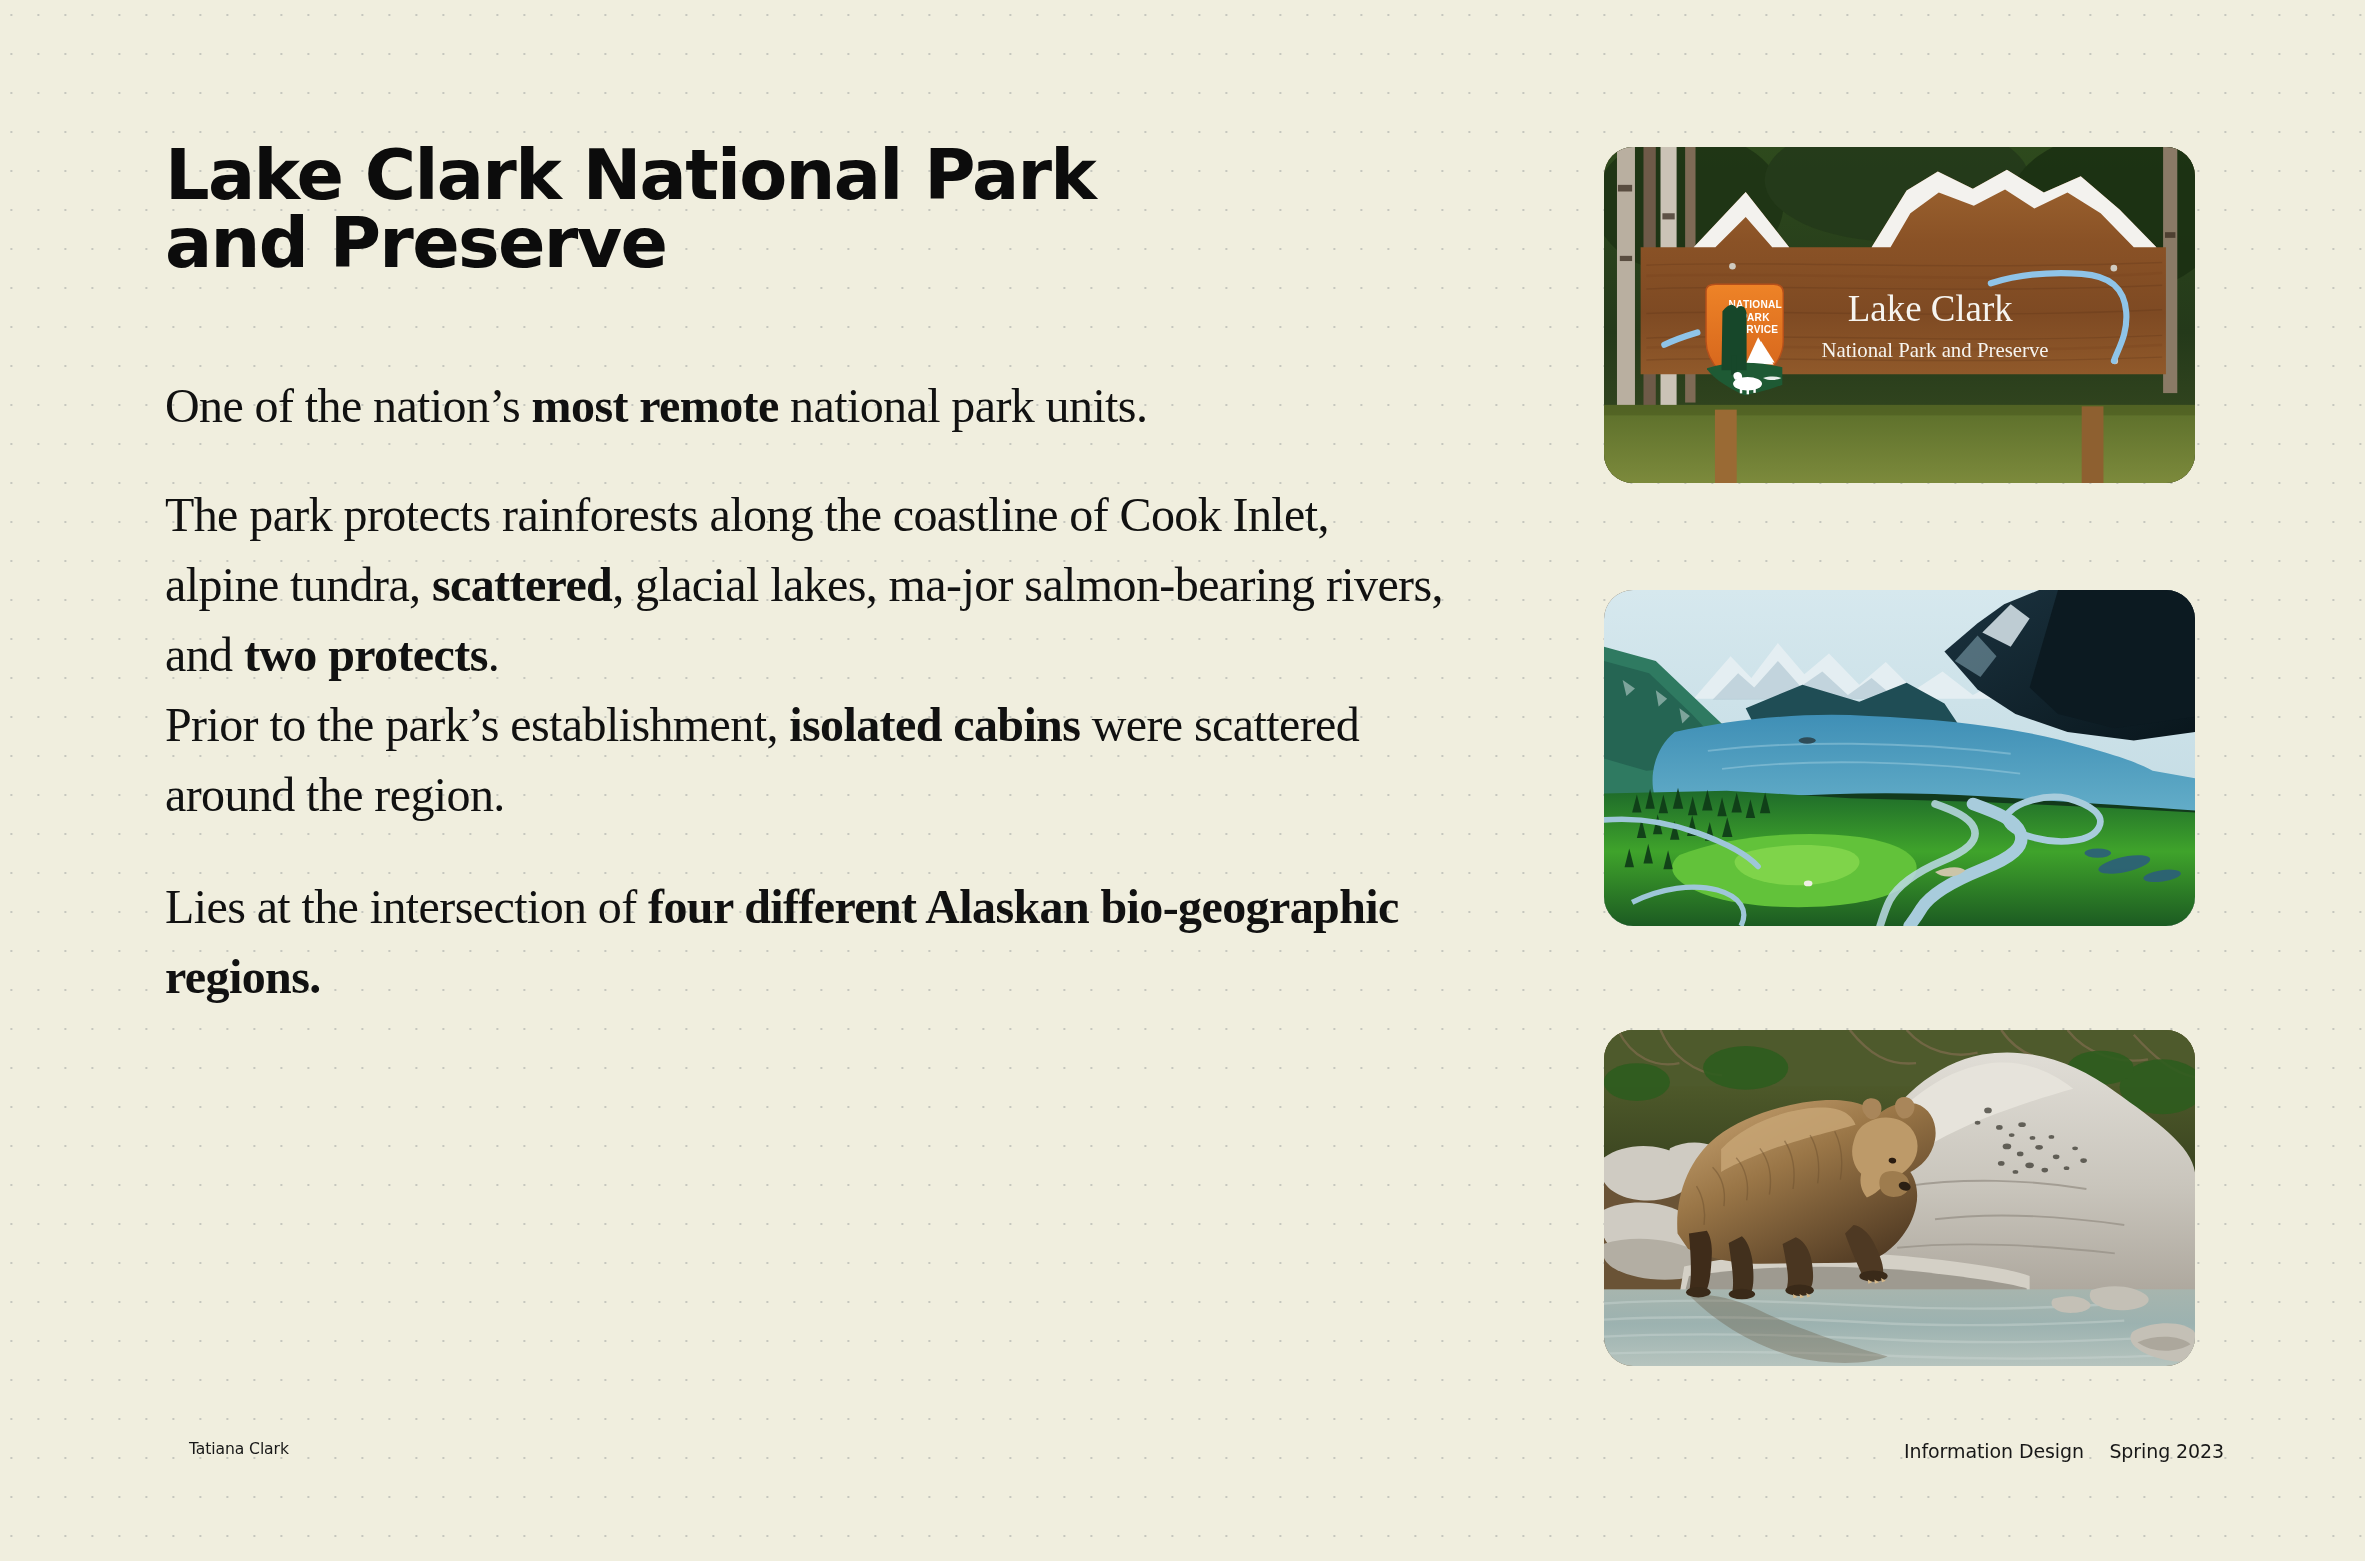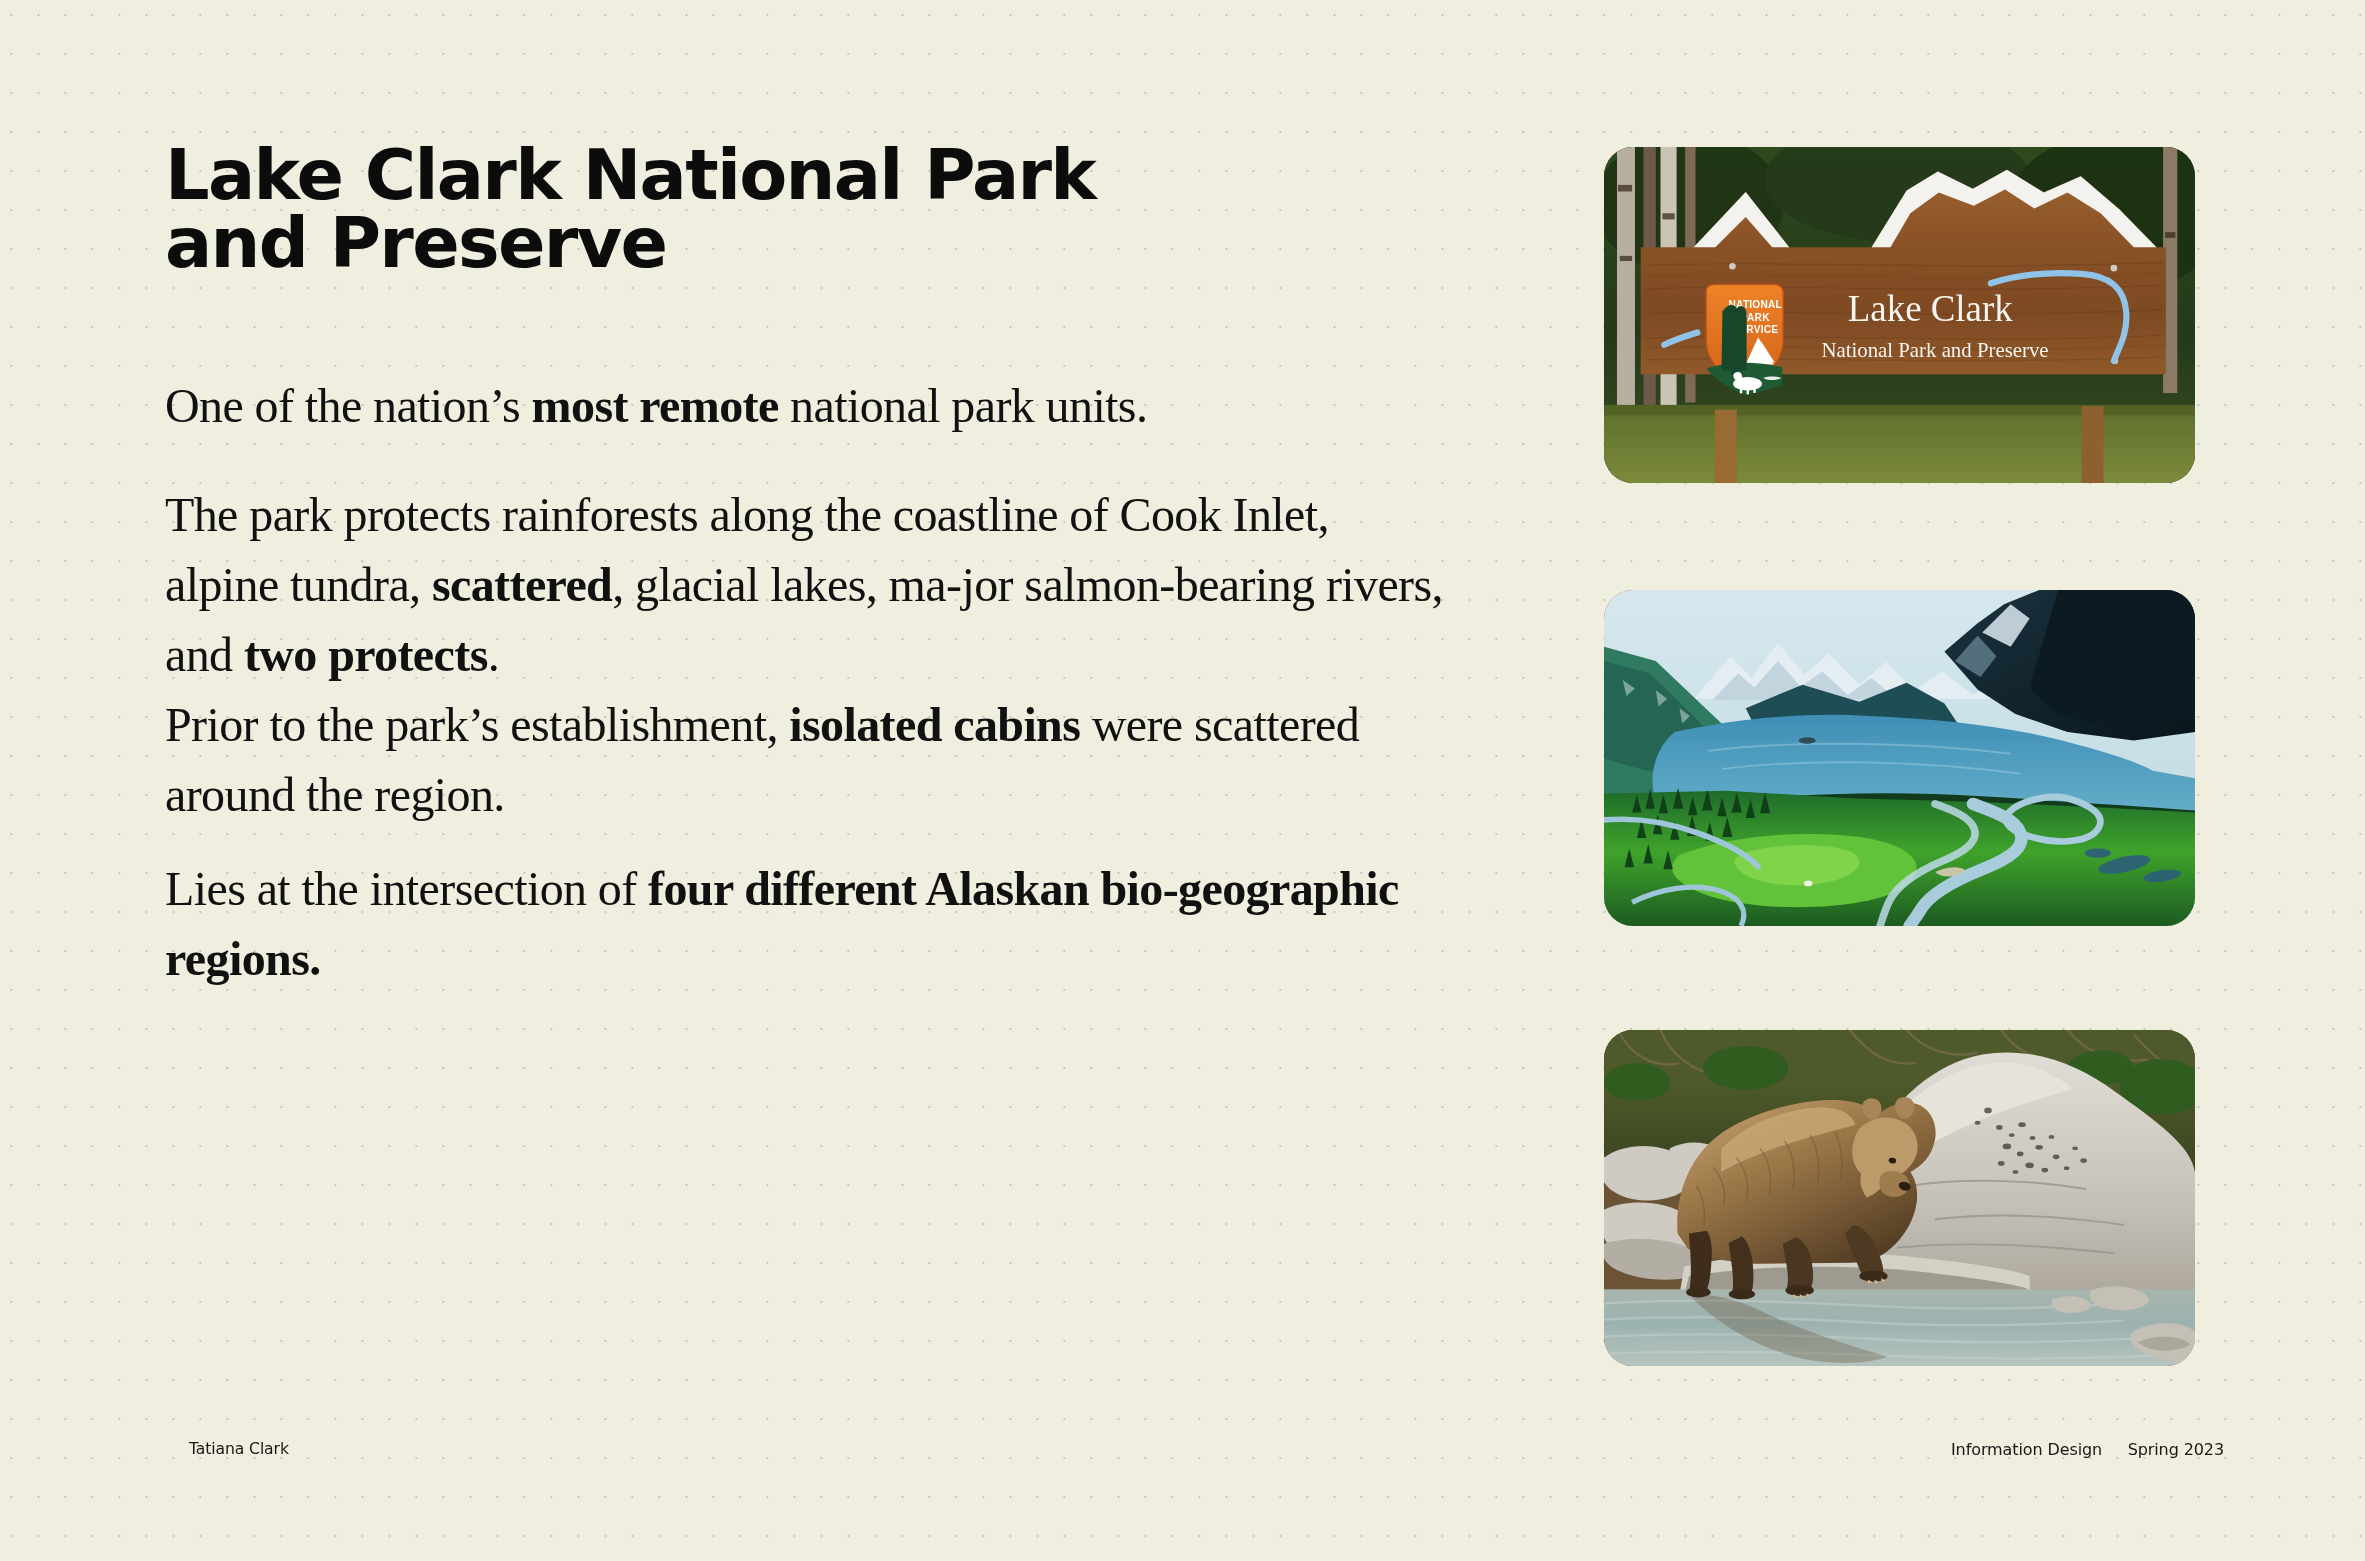--- a/index.html
+++ b/index.html
@@ -59,7 +59,7 @@
   #p1 { margin-top: 93px; }
   #p2 { margin-top: 39px; }
   #p3 { }
-  #p4 { margin-top: 24px; }
+  #p4 { margin-top: 42px; }
   #p5 { margin-top: 44px; }
 
   

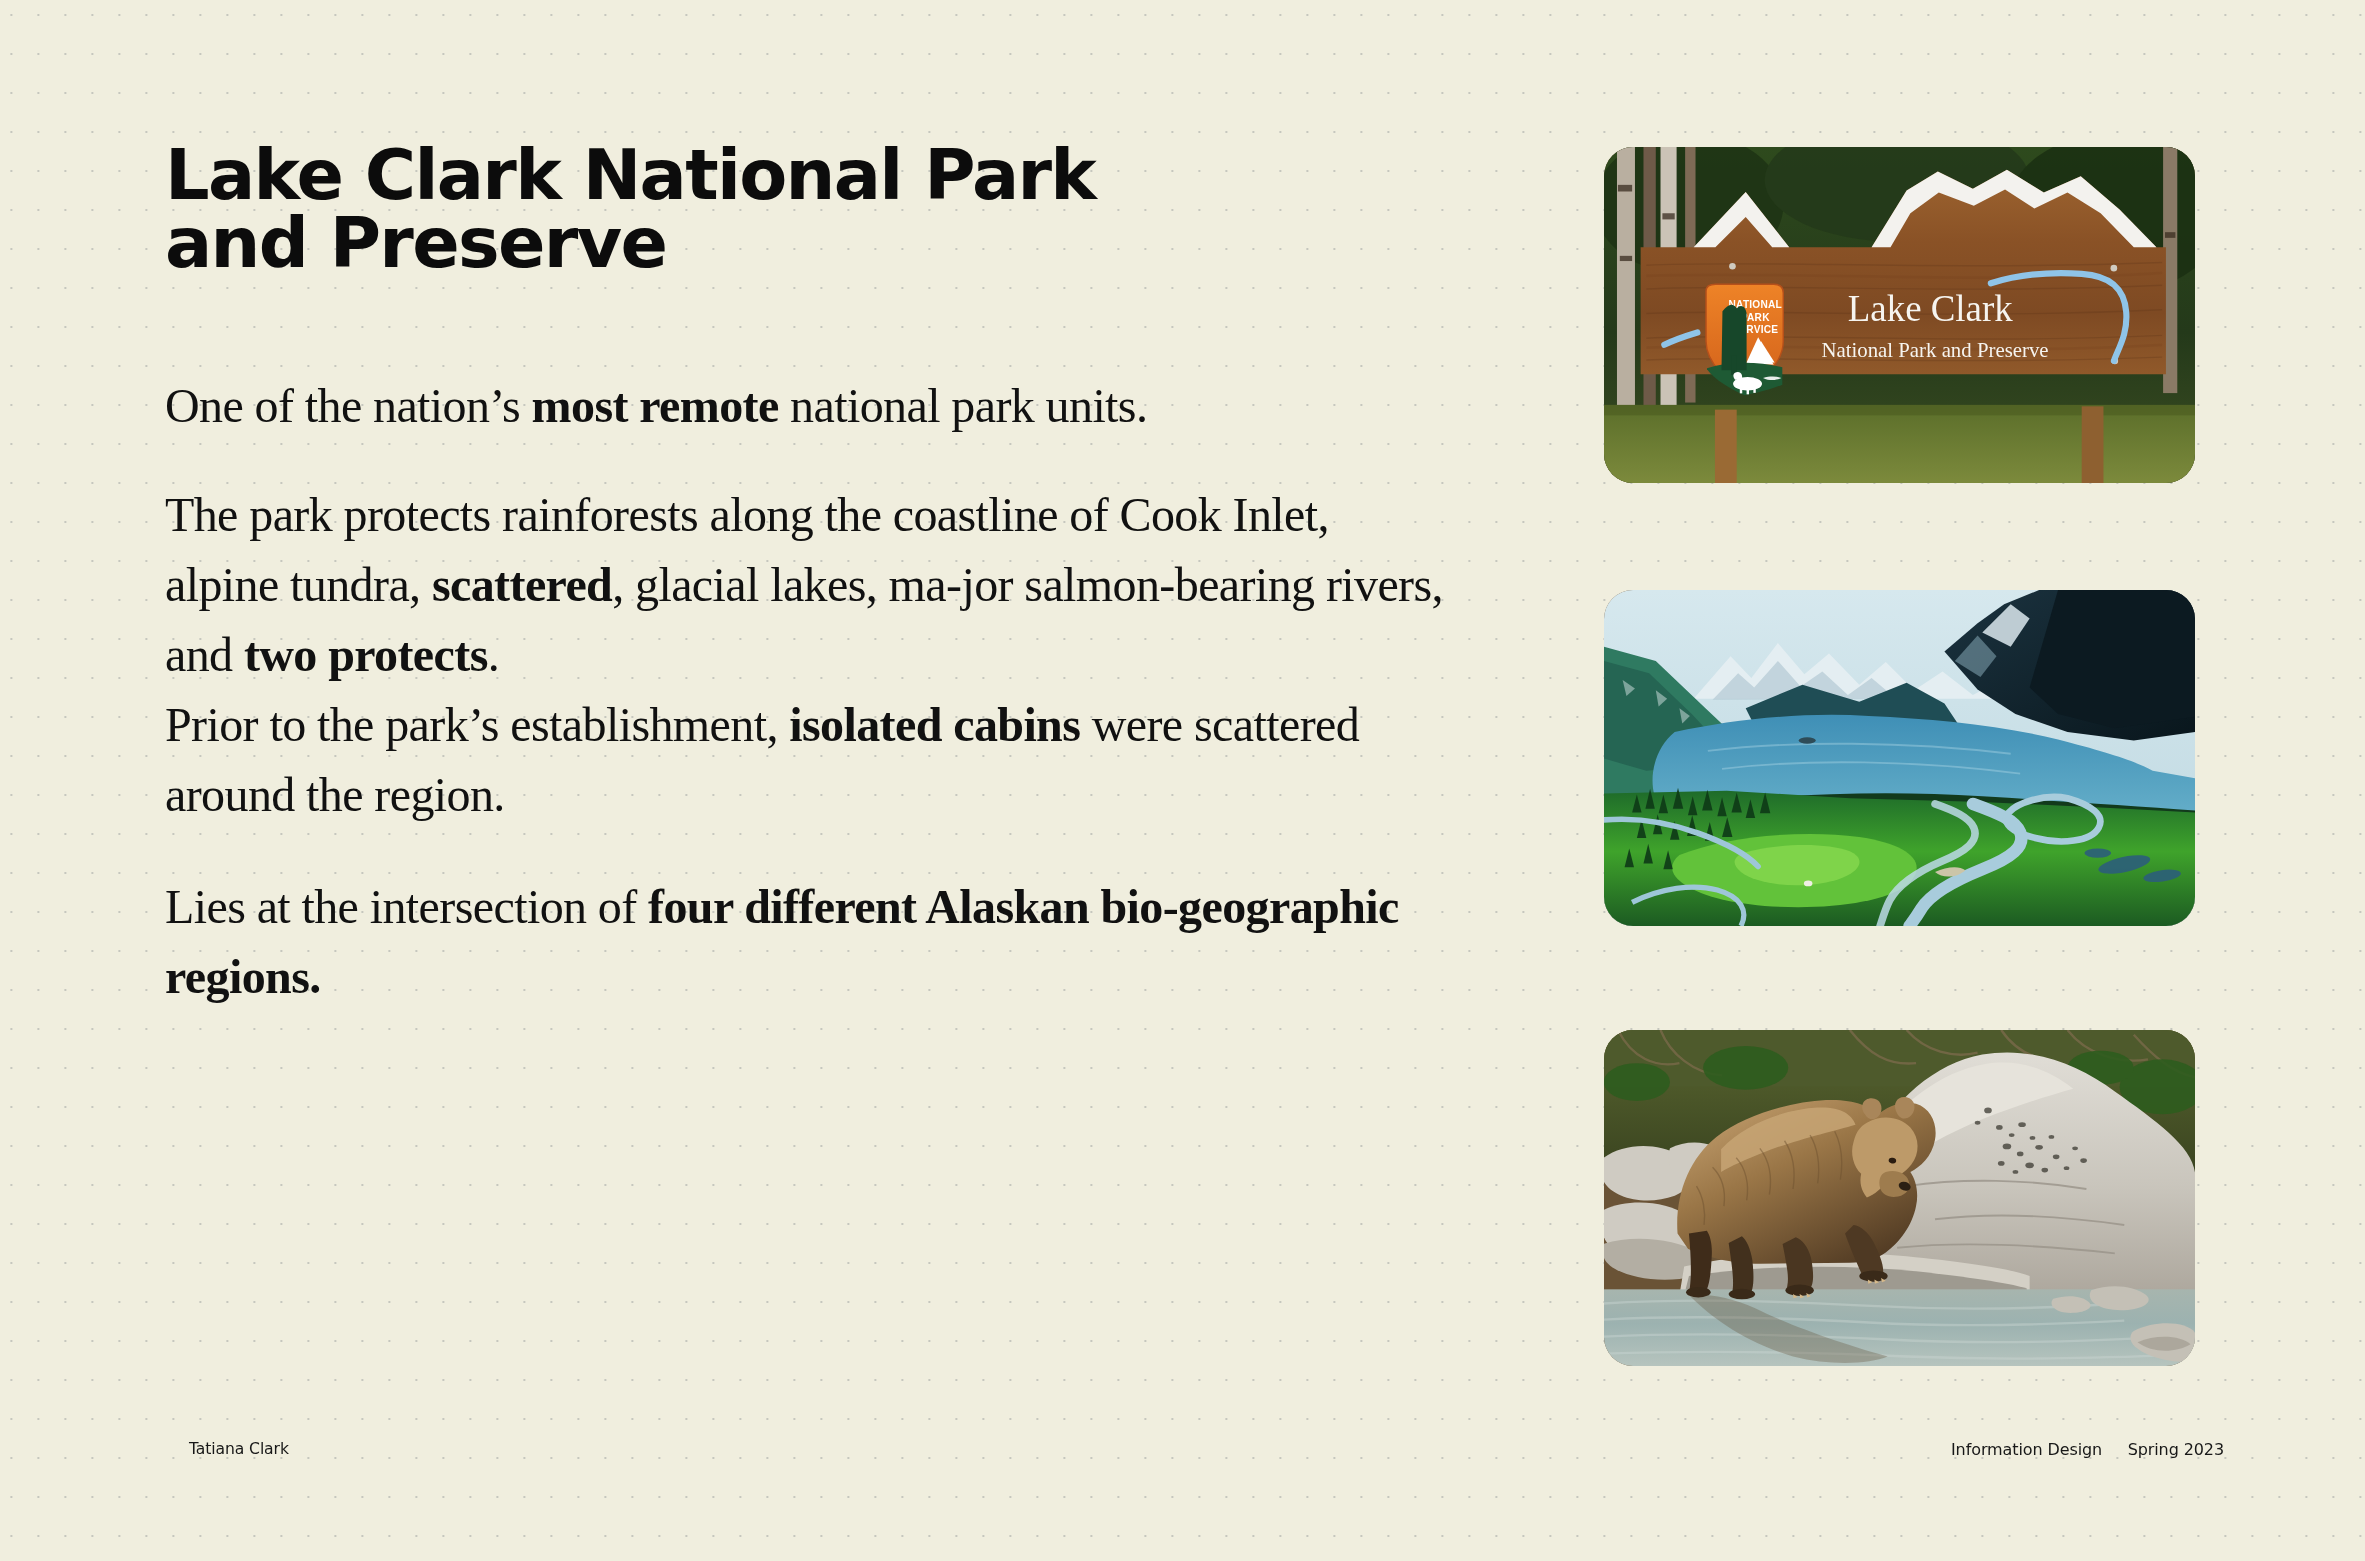--- a/index.html
+++ b/index.html
@@ -91,7 +91,7 @@
     right: 189px;
     top: 1440px;
     font-family: "DejaVu Sans", "Liberation Sans", sans-serif;
-    font-size: 16px;
+    font-size: 19px;
     color: #181818;
     letter-spacing: -0.1px;
     display: flex;

